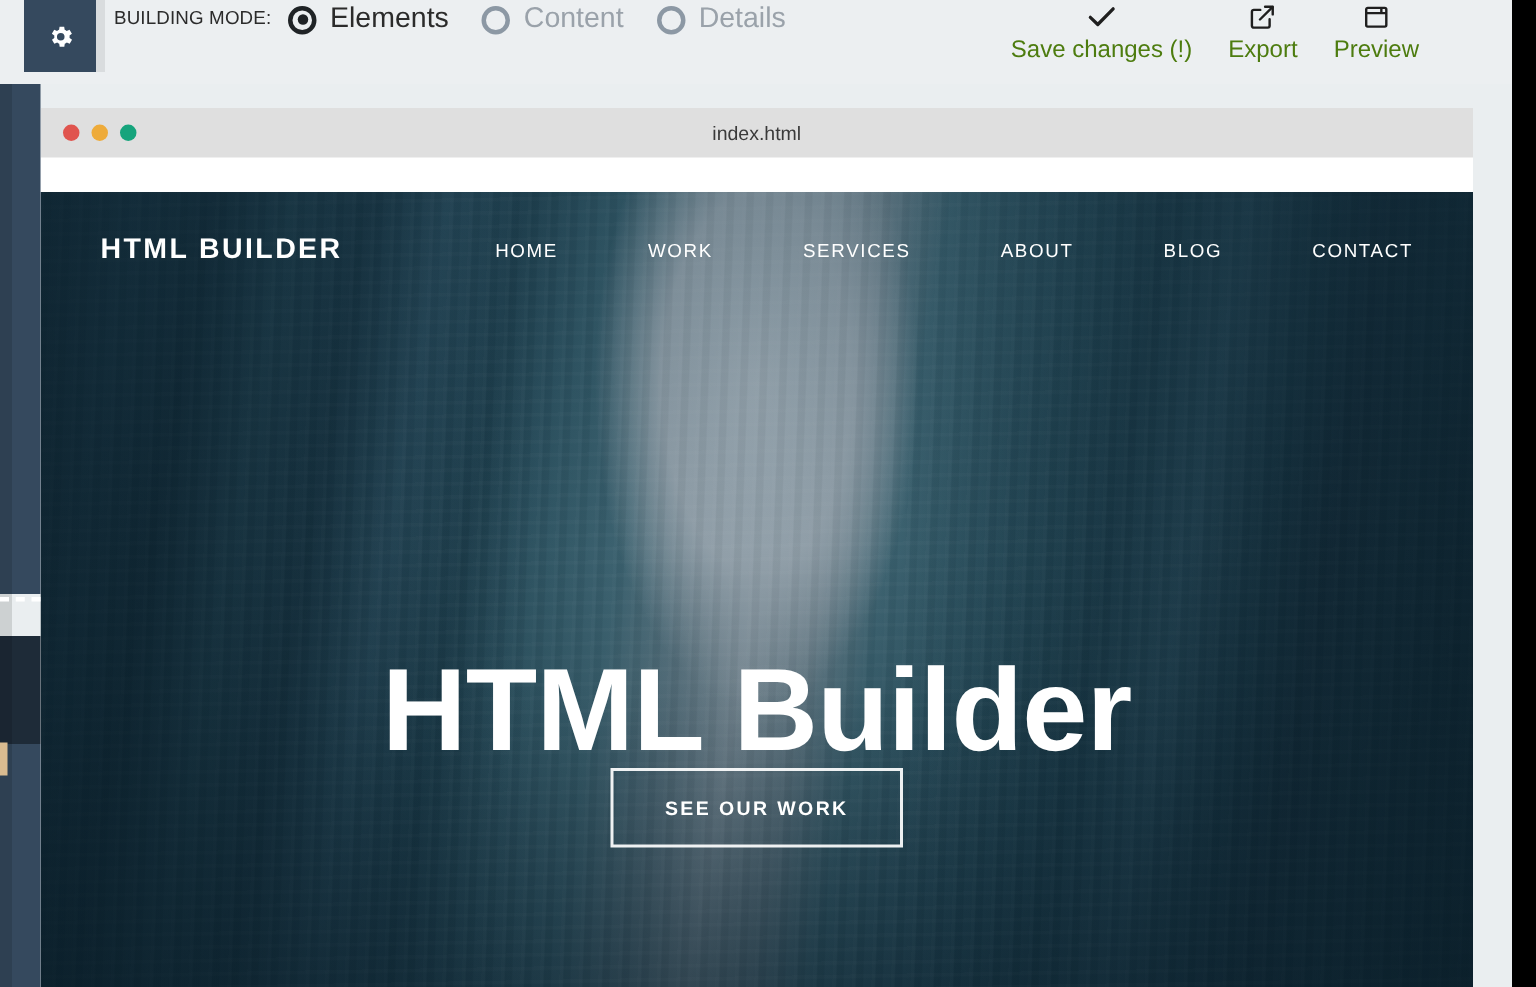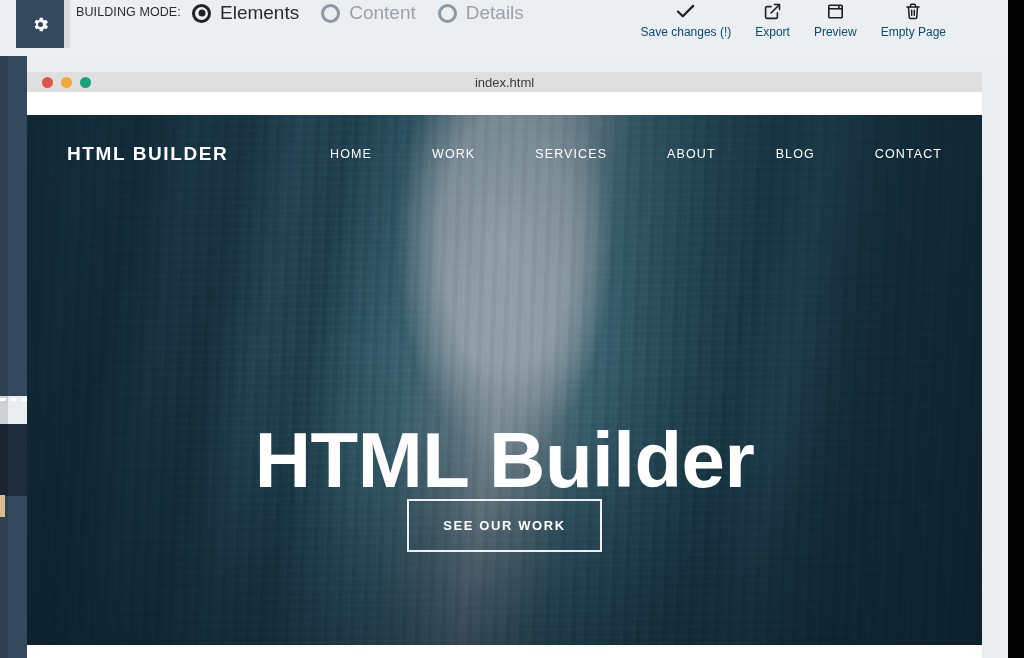--- a/index.html
+++ b/index.html
@@ -117,8 +117,8 @@
   }
   .action-icon svg { display: block; }
   .action-label {
-    font-size: 12px;
-    color: #0c4a6e;
+    font-size: 16px;
+    color: #4d7c0f;
     white-space: nowrap;
   }
 

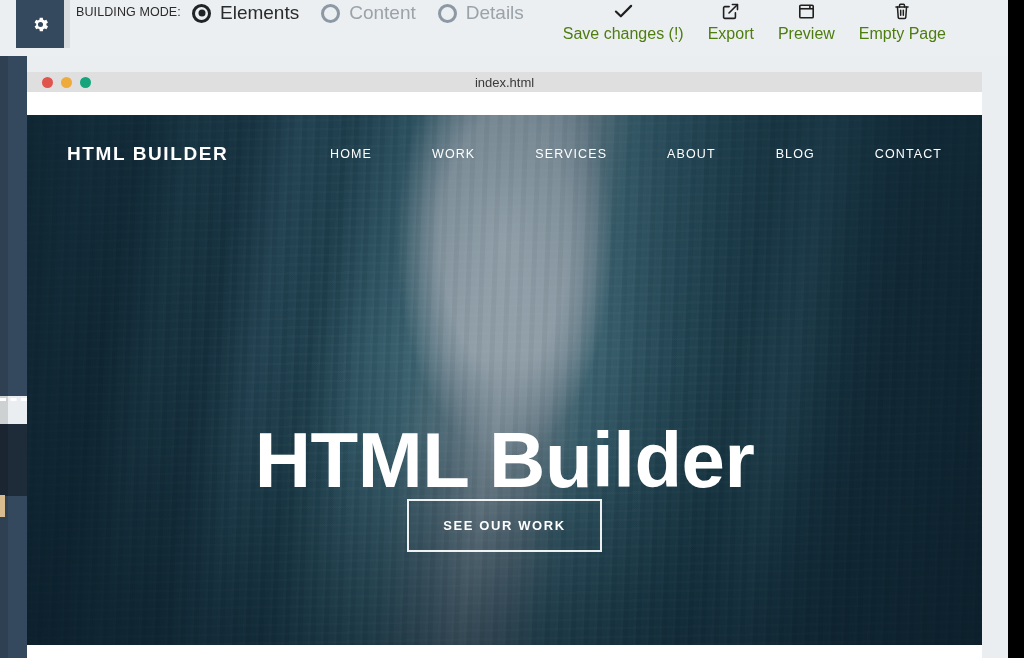--- a/index.html
+++ b/index.html
@@ -377,17 +377,6 @@
           <span class="action-label">Preview</span>
         </div>
 
-        <div class="action-btn">
-          <span class="action-icon">
-            <svg width="16" height="17" viewBox="0 0 16 18" fill="none" stroke="#1f1f1f" stroke-width="1.6" stroke-linecap="round" stroke-linejoin="round">
-              <path d="M1.6 4.2h12.8"></path>
-              <path d="M5.4 4.2V2.4a1 1 0 0 1 1-1h3.2a1 1 0 0 1 1 1v1.8"></path>
-              <path d="M3.2 4.2l.8 11a1.2 1.2 0 0 0 1.2 1.1h5.6a1.2 1.2 0 0 0 1.2-1.1l.8-11"></path>
-              <path d="M6.6 7.6v5.4M9.4 7.6v5.4"></path>
-            </svg>
-          </span>
-          <span class="action-label">Empty Page</span>
-        </div>
 
       </div>
     </div>

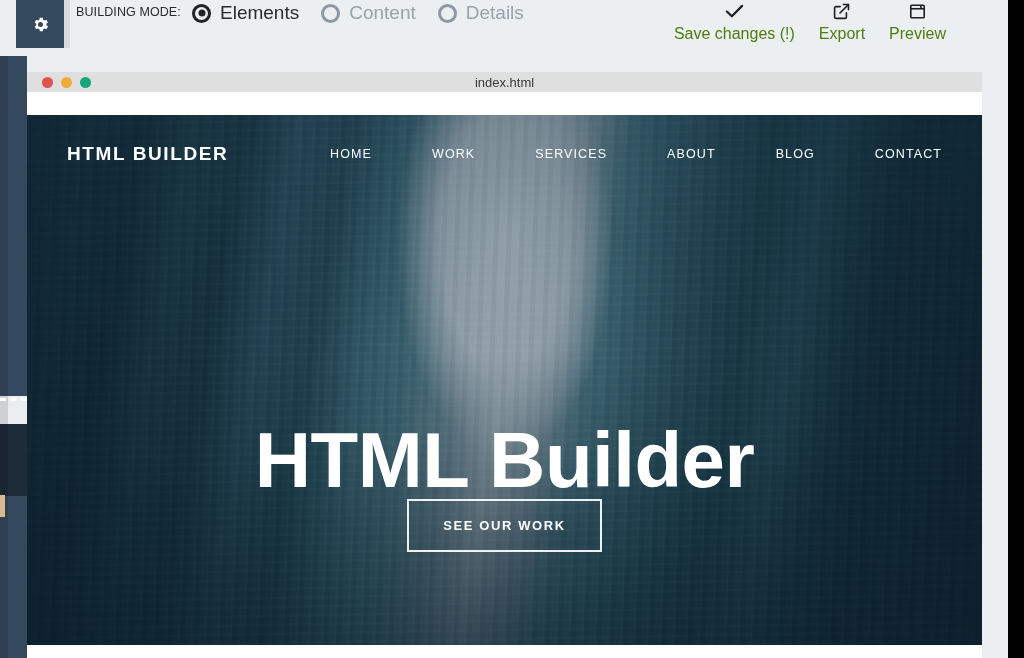--- a/index.html
+++ b/index.html
@@ -165,7 +165,7 @@
   }
   .browser-chrome {
     position: relative;
-    height: 20px;
+    height: 33px;
     background: #dfdfdf;
     display: flex; align-items: center;
   }

